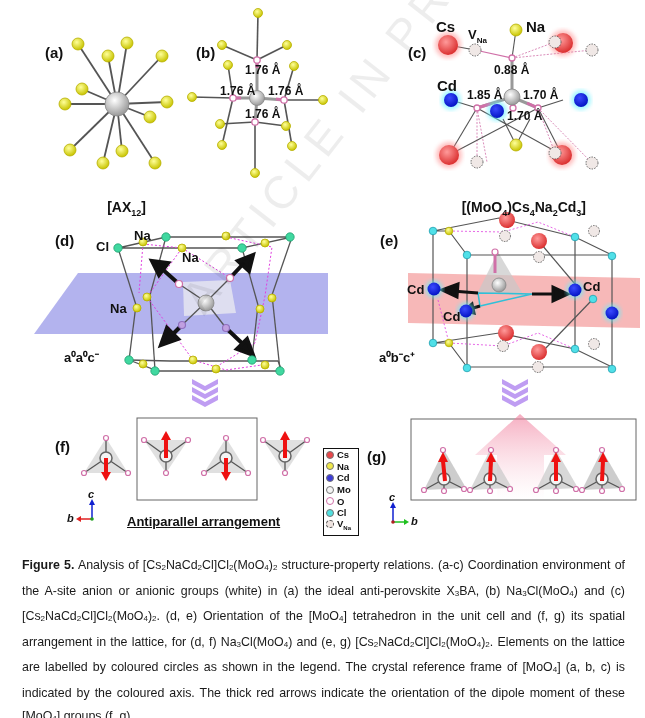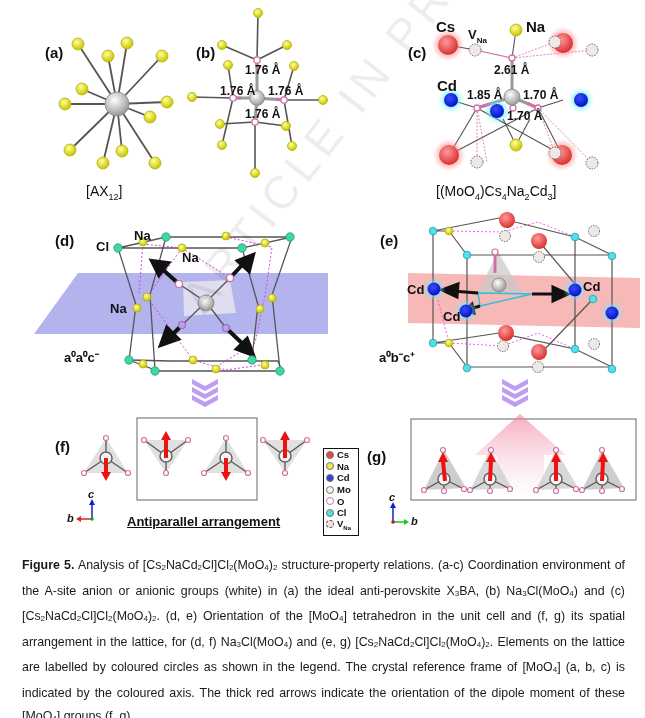--- a/index.html
+++ b/index.html
@@ -534,7 +534,7 @@
 <div class="dist" style="left:268px;top:84px">1.76 Å</div>
 <div class="dist" style="left:245px;top:107px">1.76 Å</div>
 
-<div class="dist" style="left:494px;top:63px">2.61 Å</div>
+<div class="dist" style="left:494px;top:63px">0.88 Å</div>
 <div class="dist" style="left:467px;top:88px">1.85 Å</div>
 <div class="dist" style="left:523px;top:88px">1.70 Å</div>
 <div class="dist" style="left:507px;top:109px">1.70 Å</div>

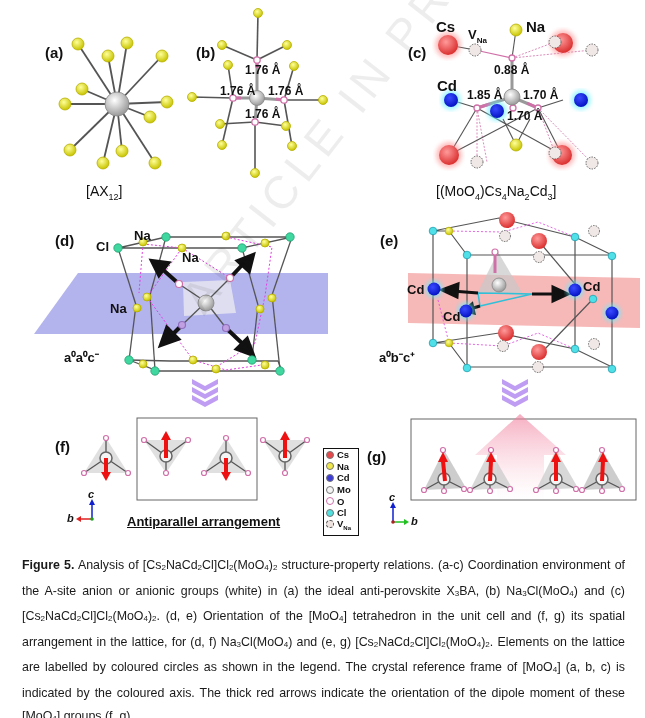--- a/index.html
+++ b/index.html
@@ -6,7 +6,7 @@
   body { width: 645px; height: 718px; position: relative; overflow: hidden; font-family: "Liberation Sans", sans-serif; color: #111; }
   .fig { position: absolute; left: 0; top: 0; width: 645px; height: 540px; }
   .plabel { position: absolute; font-weight: bold; font-size: 15px; font-family: "Liberation Sans", sans-serif; }
-  .formula { position: absolute; font-weight: normal; font-size: 14px; text-align: left; }
+  .formula { position: absolute; font-weight: bold; font-size: 14px; text-align: right; margin-top: 16px; }
   .formula sub { font-size: 9px; }
   .caption { position: absolute; left: 22px; top: 554px; width: 603px; font-size: 12.4px; line-height: 23.5px; text-align: justify; font-family: "Liberation Sans", sans-serif; color: #1a1a1a; }
   .caption b { font-weight: bold; }

